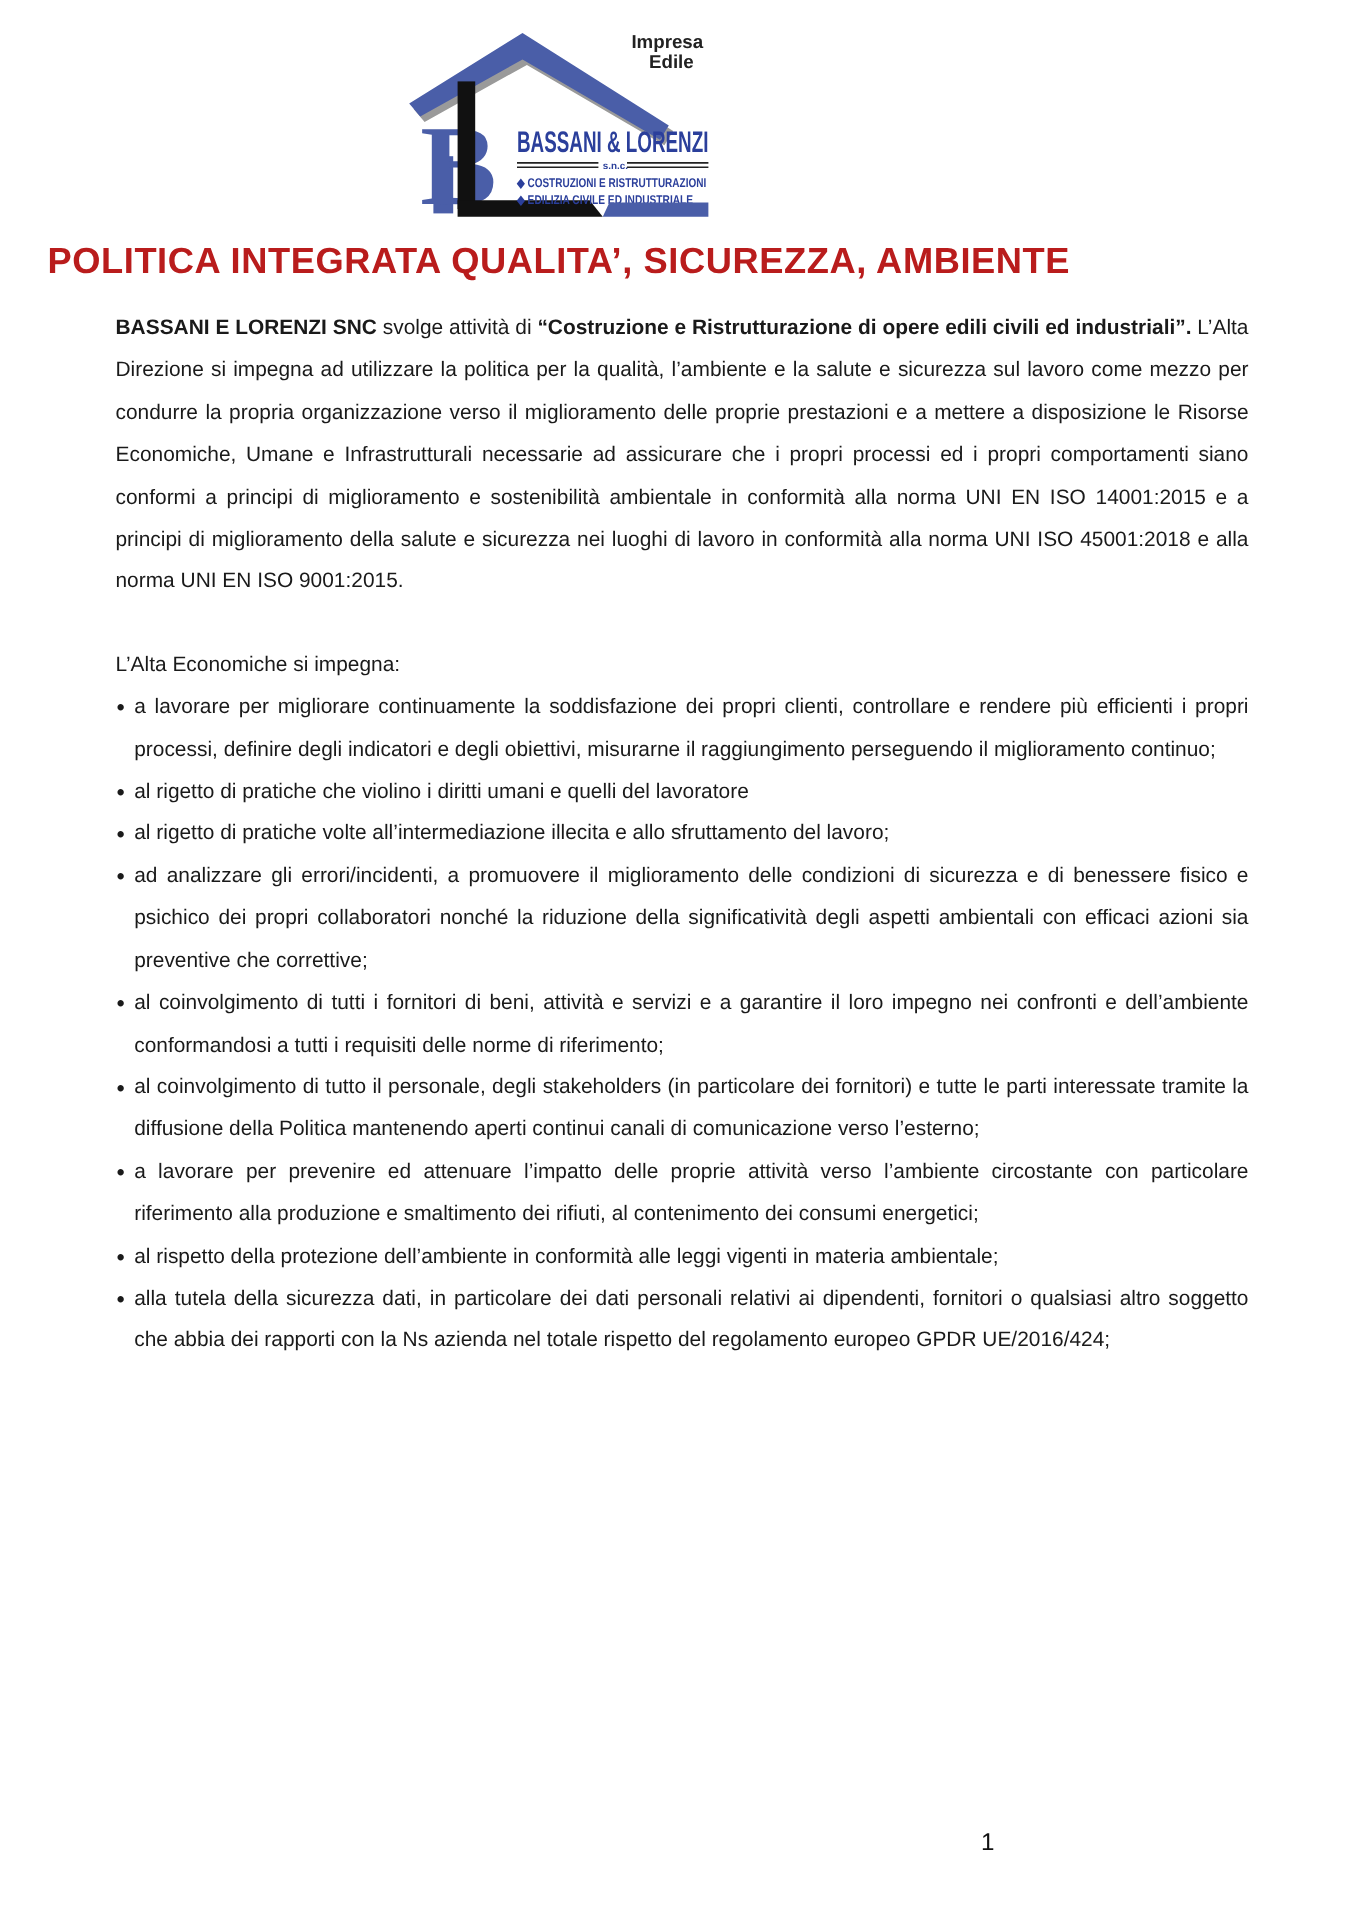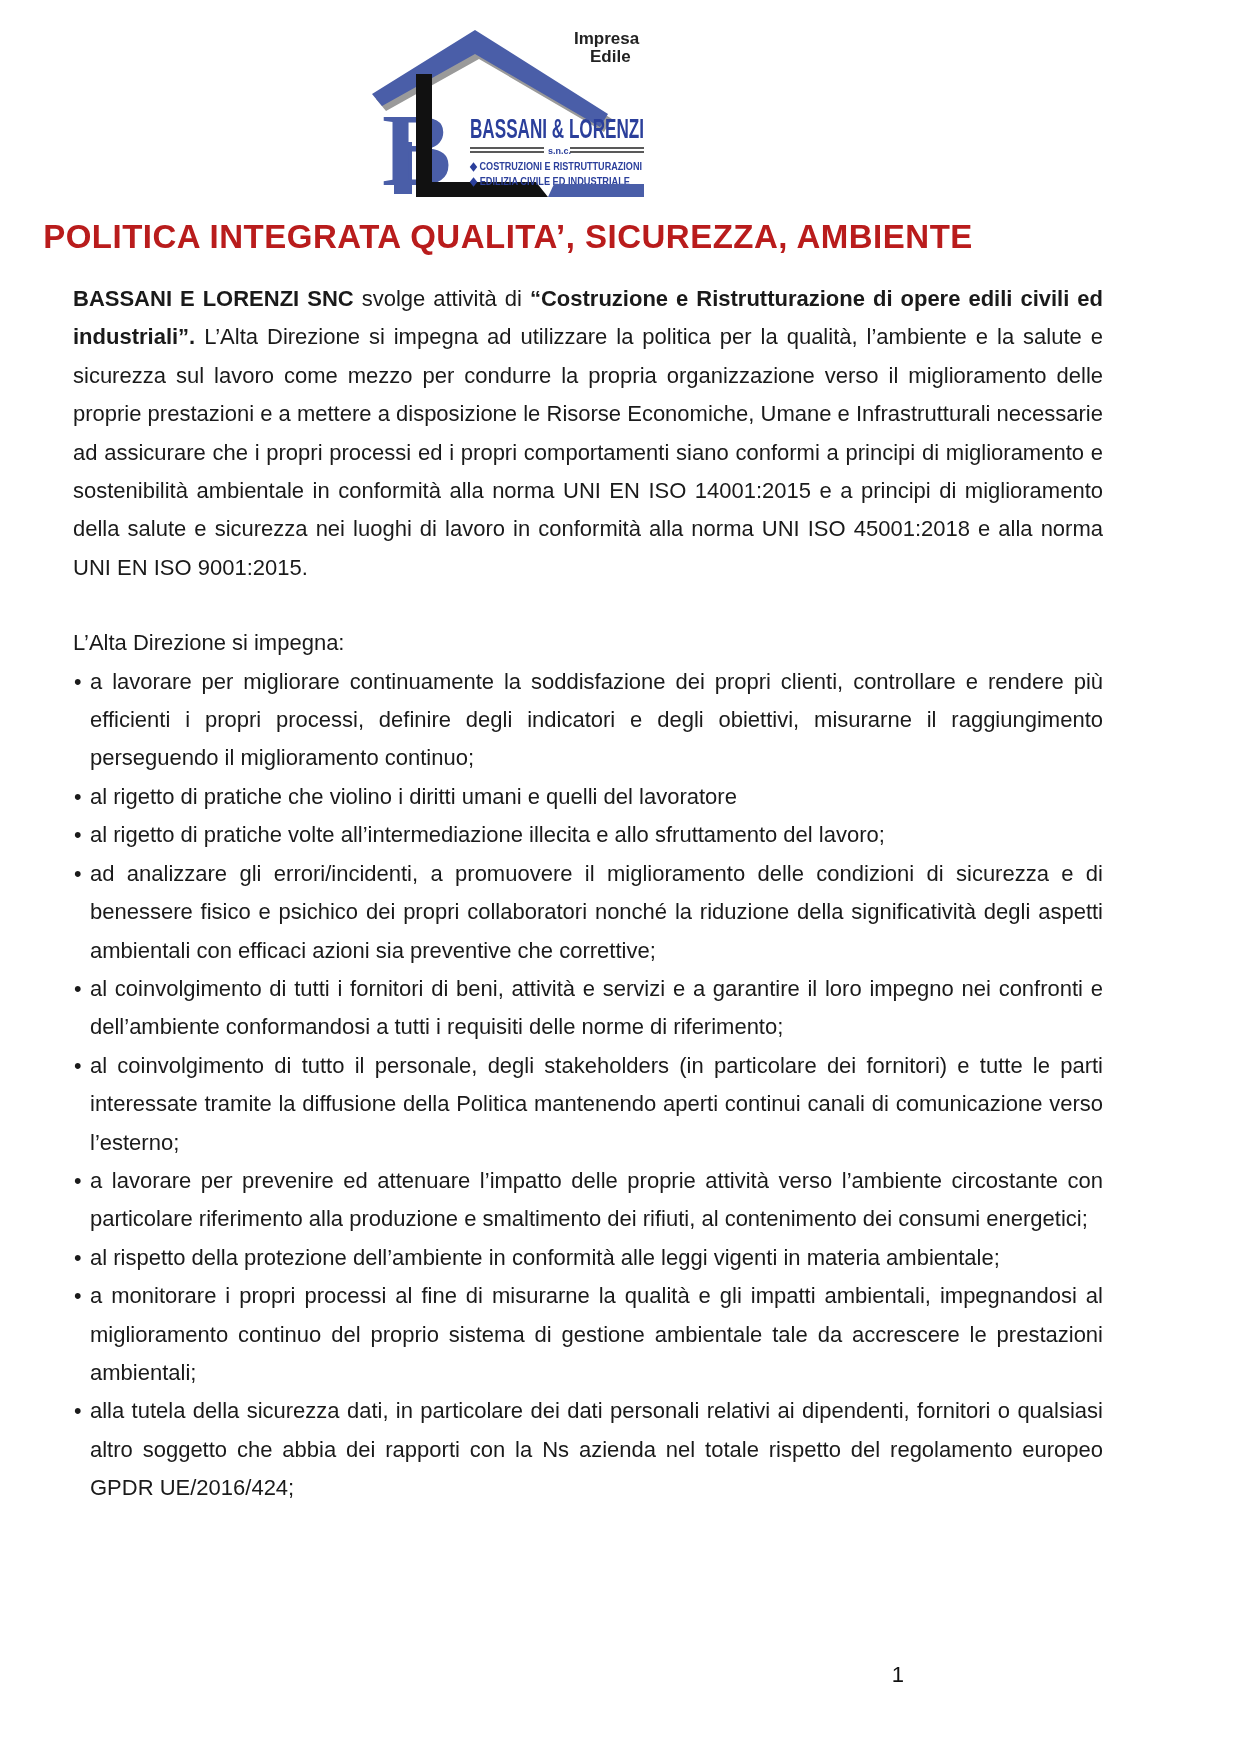--- a/index.html
+++ b/index.html
@@ -38,9 +38,9 @@
 
   
   .content {
-    margin: 0 73px;
+    margin: 0 105px;
     width: 1030px;
-    font-size: 22px;
+    font-size: 19px;
     line-height: 38.4px;
   }
   .intro {

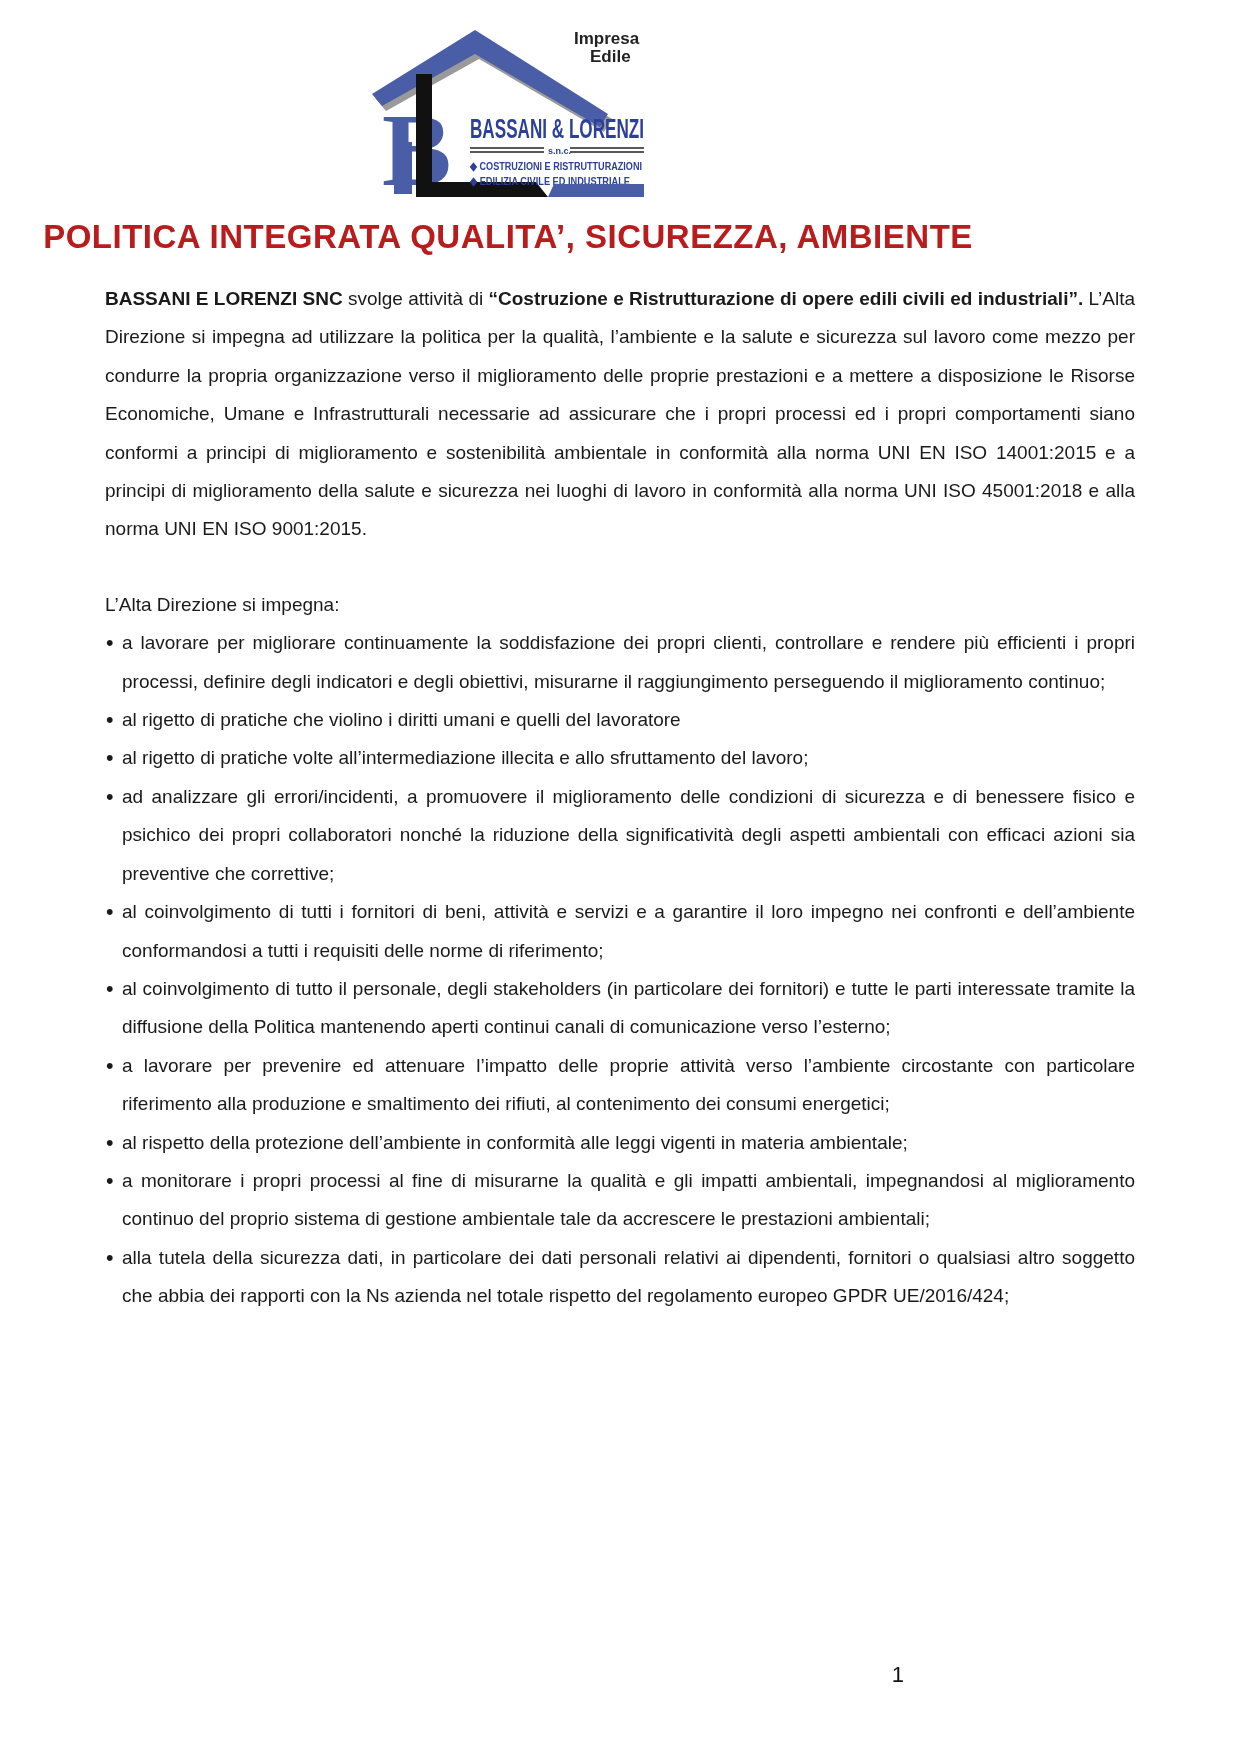--- a/index.html
+++ b/index.html
@@ -120,7 +120,7 @@
 
     <p class="intro"><span class="b">BASSANI E LORENZI SNC</span><span> svolge attività di </span><span class="b">“Costruzione e Ristrutturazione di opere edili civili ed industriali”.</span><span> L’Alta Direzione si impegna ad utilizzare la politica per la qualità, l’ambiente e la salute e sicurezza sul lavoro come mezzo per condurre la propria organizzazione verso il miglioramento delle proprie prestazioni e a mettere a disposizione le Risorse Economiche, Umane e Infrastrutturali necessarie ad assicurare che i propri processi ed i propri comportamenti siano conformi a principi di miglioramento e sostenibilità ambientale in conformità alla norma UNI EN ISO 14001:2015  e a principi di miglioramento della salute e sicurezza nei luoghi di lavoro in conformità alla norma UNI ISO 45001:2018 e alla norma UNI EN ISO 9001:2015.</span></p>
 
-    <p class="list-intro">L’Alta Direzione si impegna:</p>
+    <p class="list-intro">L’Alta Economiche si impegna:</p>
 
     <ul class="commitments">
       <li>a lavorare per migliorare continuamente la soddisfazione dei propri clienti, controllare e rendere più efficienti i propri processi, definire degli indicatori e degli obiettivi, misurarne il raggiungimento perseguendo il miglioramento continuo;</li>

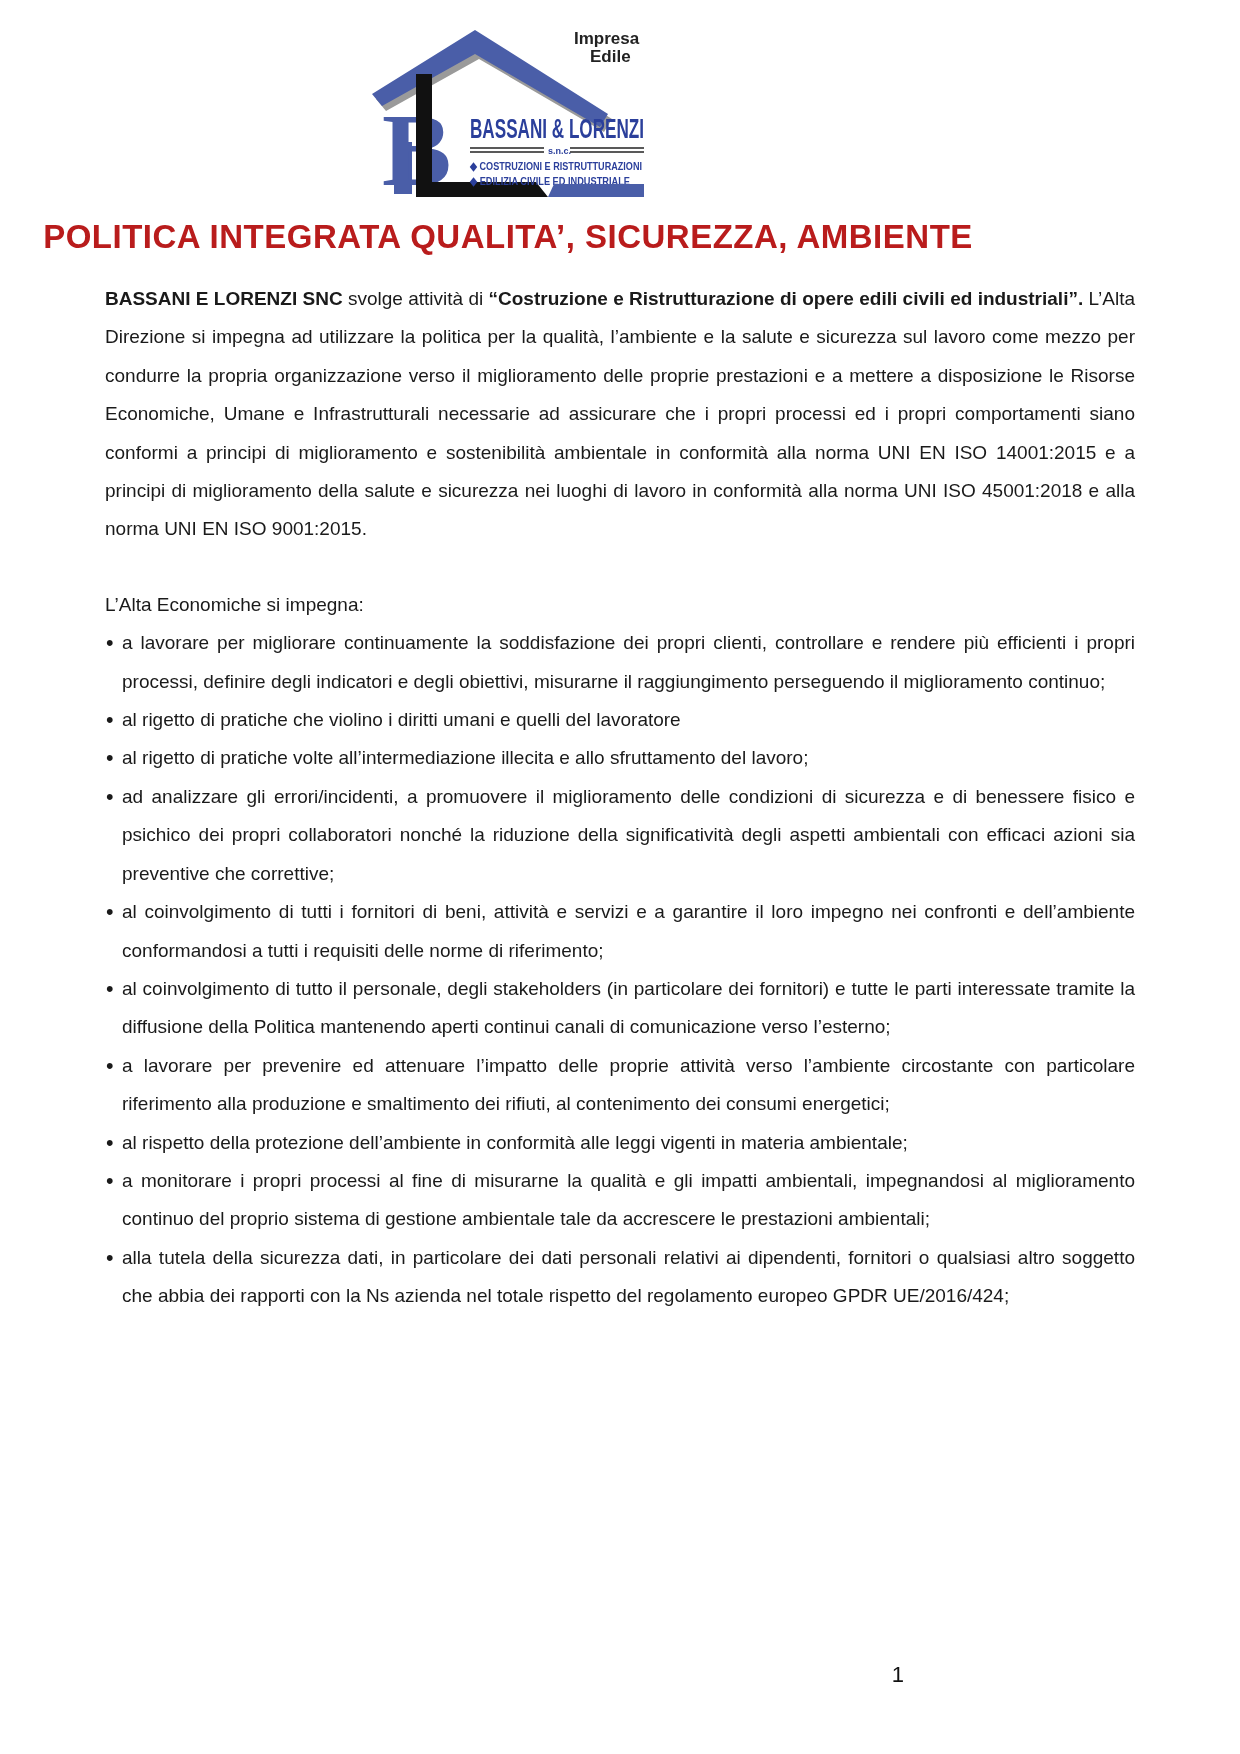--- a/index.html
+++ b/index.html
@@ -131,7 +131,6 @@
       <li>al coinvolgimento di tutto il personale, degli stakeholders (in particolare dei fornitori) e tutte le parti interessate tramite la diffusione della Politica mantenendo aperti continui canali di comunicazione verso l’esterno;</li>
       <li>a lavorare per prevenire ed attenuare l’impatto delle proprie attività verso l’ambiente circostante con particolare riferimento alla produzione e smaltimento dei rifiuti, al contenimento dei consumi energetici;</li>
       <li>al rispetto della protezione dell’ambiente in conformità alle leggi vigenti in materia ambientale;</li>
-      <li>a monitorare i propri processi al fine di misurarne la qualità e gli impatti ambientali, impegnandosi al miglioramento continuo del proprio sistema di gestione ambientale tale da accrescere le prestazioni ambientali;</li>
       <li>alla tutela della sicurezza dati, in particolare dei dati personali relativi ai dipendenti, fornitori o qualsiasi altro soggetto che abbia dei rapporti con la Ns azienda nel totale rispetto del regolamento europeo GPDR UE/2016/424;</li>
     </ul>
   </div>

